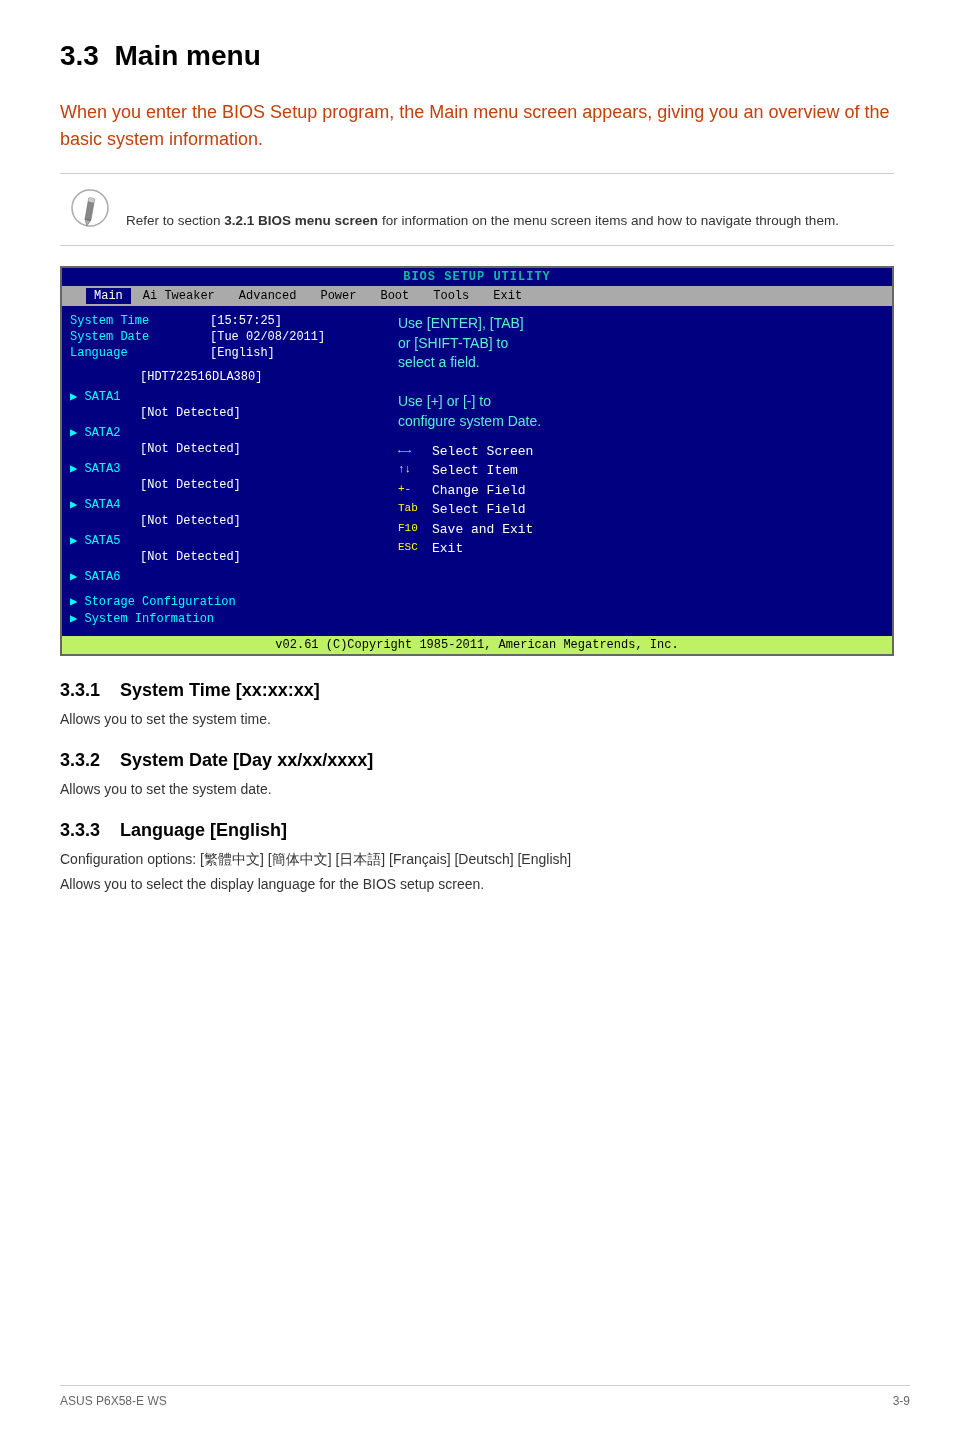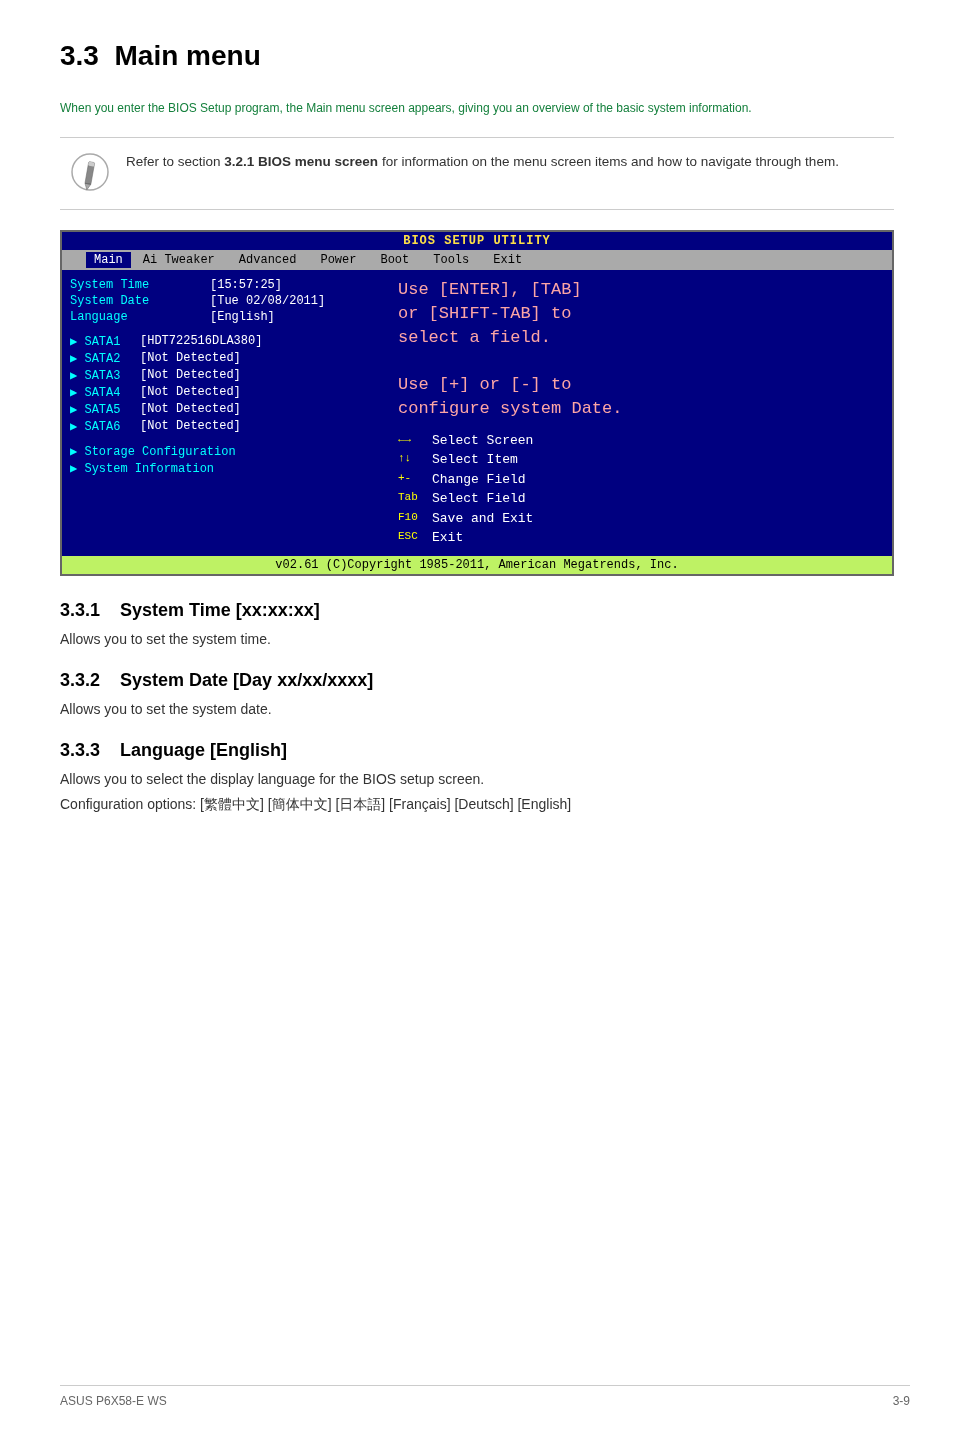--- a/index.html
+++ b/index.html
@@ -22,10 +22,10 @@
     }
 
     .section-intro {
-      font-size: 12px;
+      font-size: 18px;
       line-height: 1.5;
       margin-bottom: 20px;
-      color: #15803d;
+      color: #c2410c;
     }
 
     

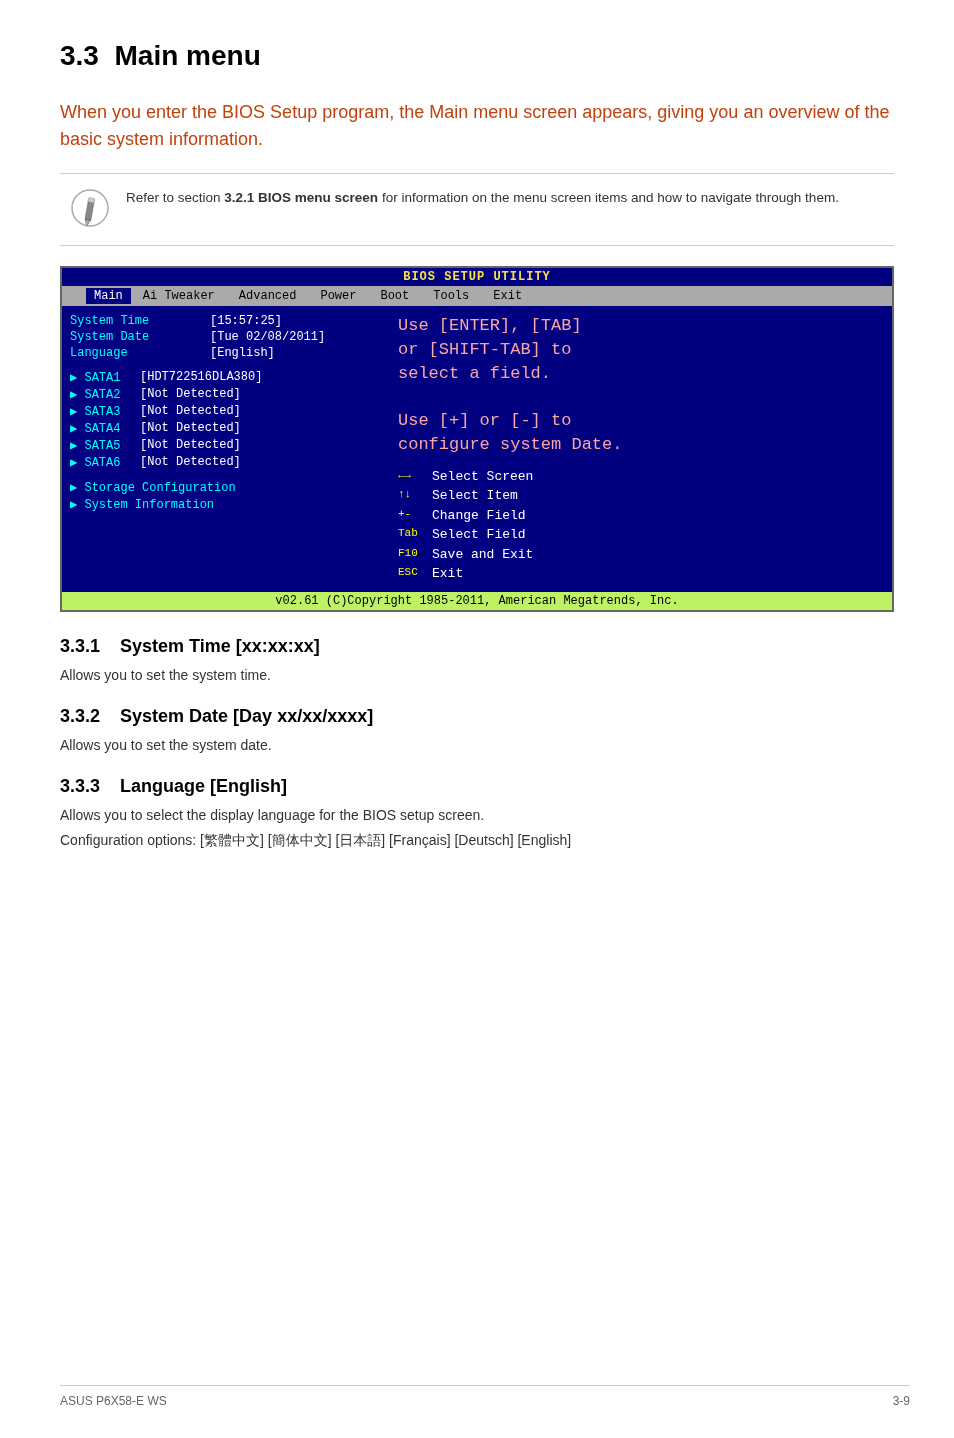--- a/index.html
+++ b/index.html
@@ -31,7 +31,7 @@
     
     .note-box {
       display: flex;
-      align-items: flex-start;
+      align-items: flex-end;
       border-top: 1px solid #ccc;
       border-bottom: 1px solid #ccc;
       padding: 14px 10px;

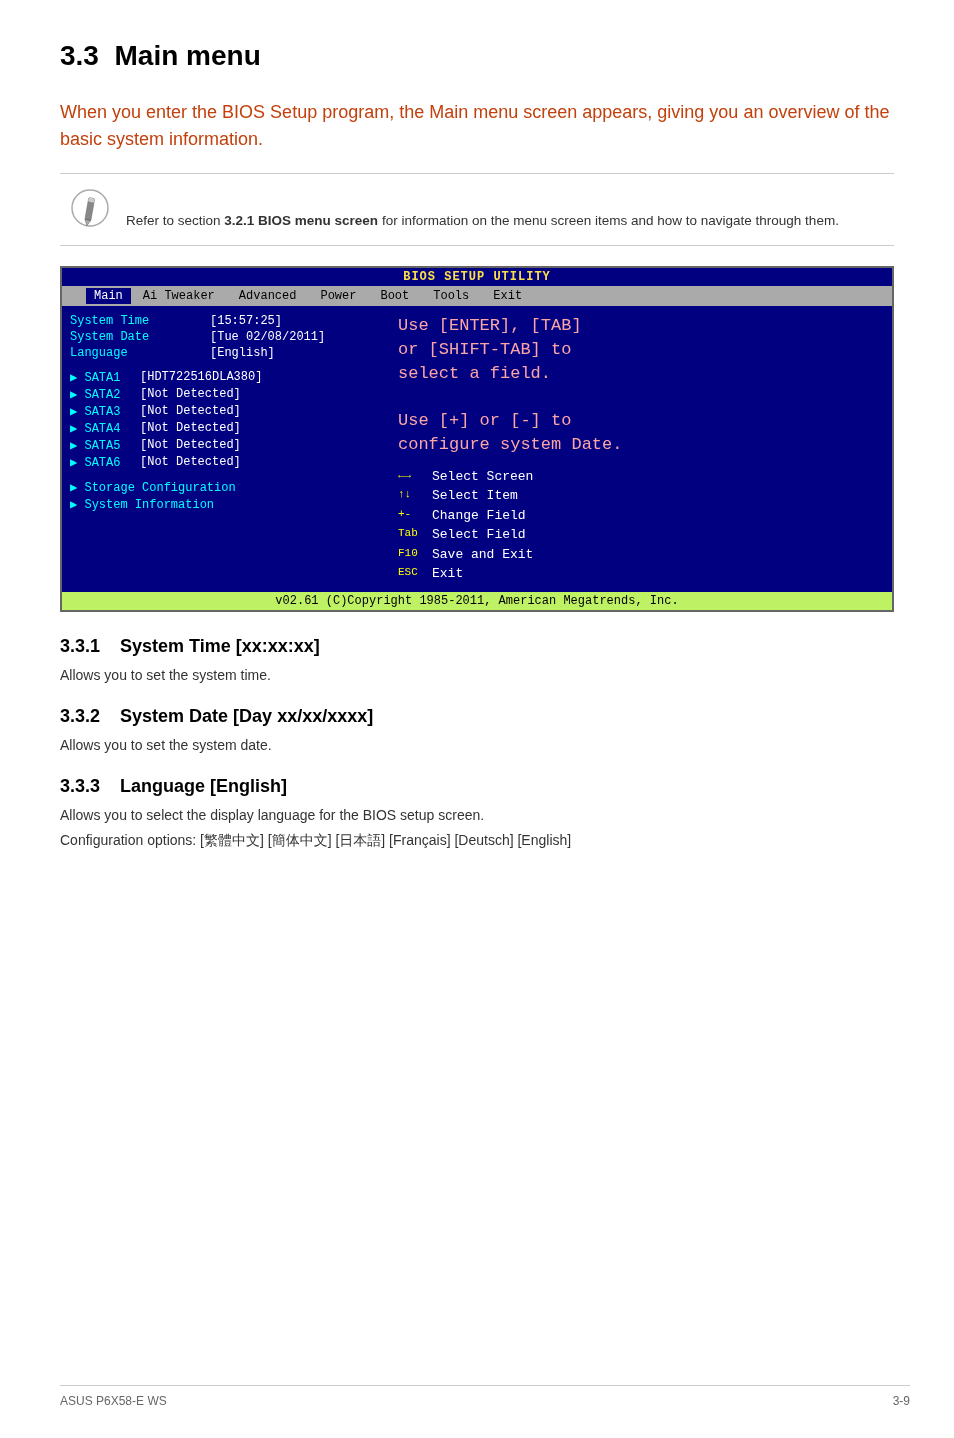--- a/index.html
+++ b/index.html
@@ -57,7 +57,7 @@
 
     .bios-title-bar {
       background: #000080;
-      color: #fde047;
+      color: #14b8a6;
       text-align: center;
       padding: 2px 0;
       font-weight: bold;

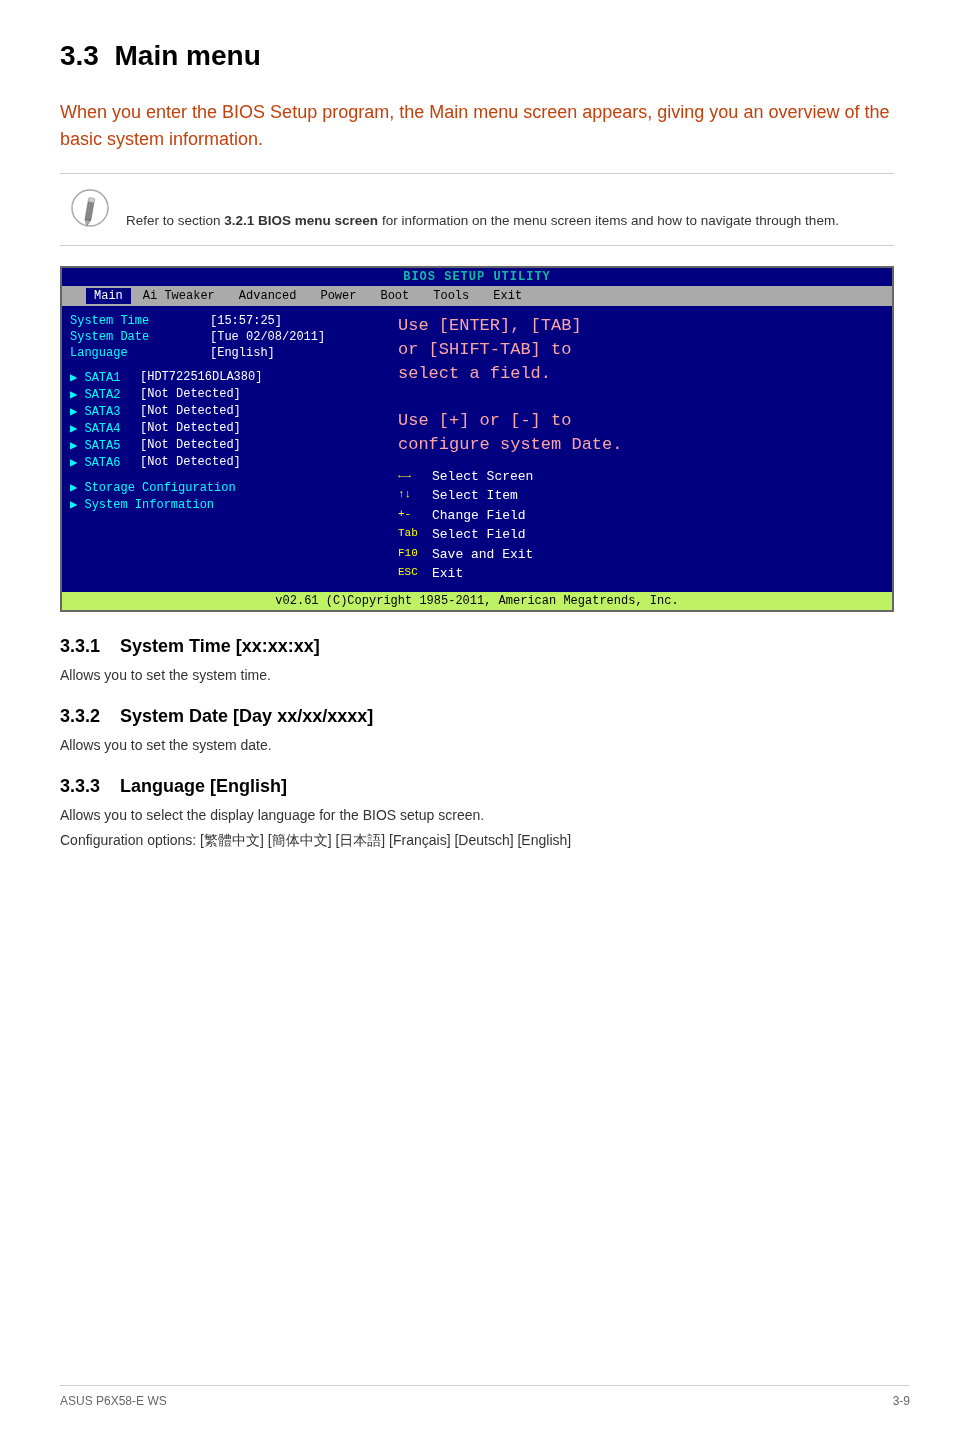--- a/index.html
+++ b/index.html
@@ -161,9 +161,9 @@
     }
 
     .bios-help-text {
-      color: #fca5a5;
-      font-family: Liberation Mono, monospace;
-      font-size: 17px;
+      color: #5eead4;
+      font-family: Liberation Sans, sans-serif;
+      font-size: 14px;
       line-height: 1.4;
     }
 

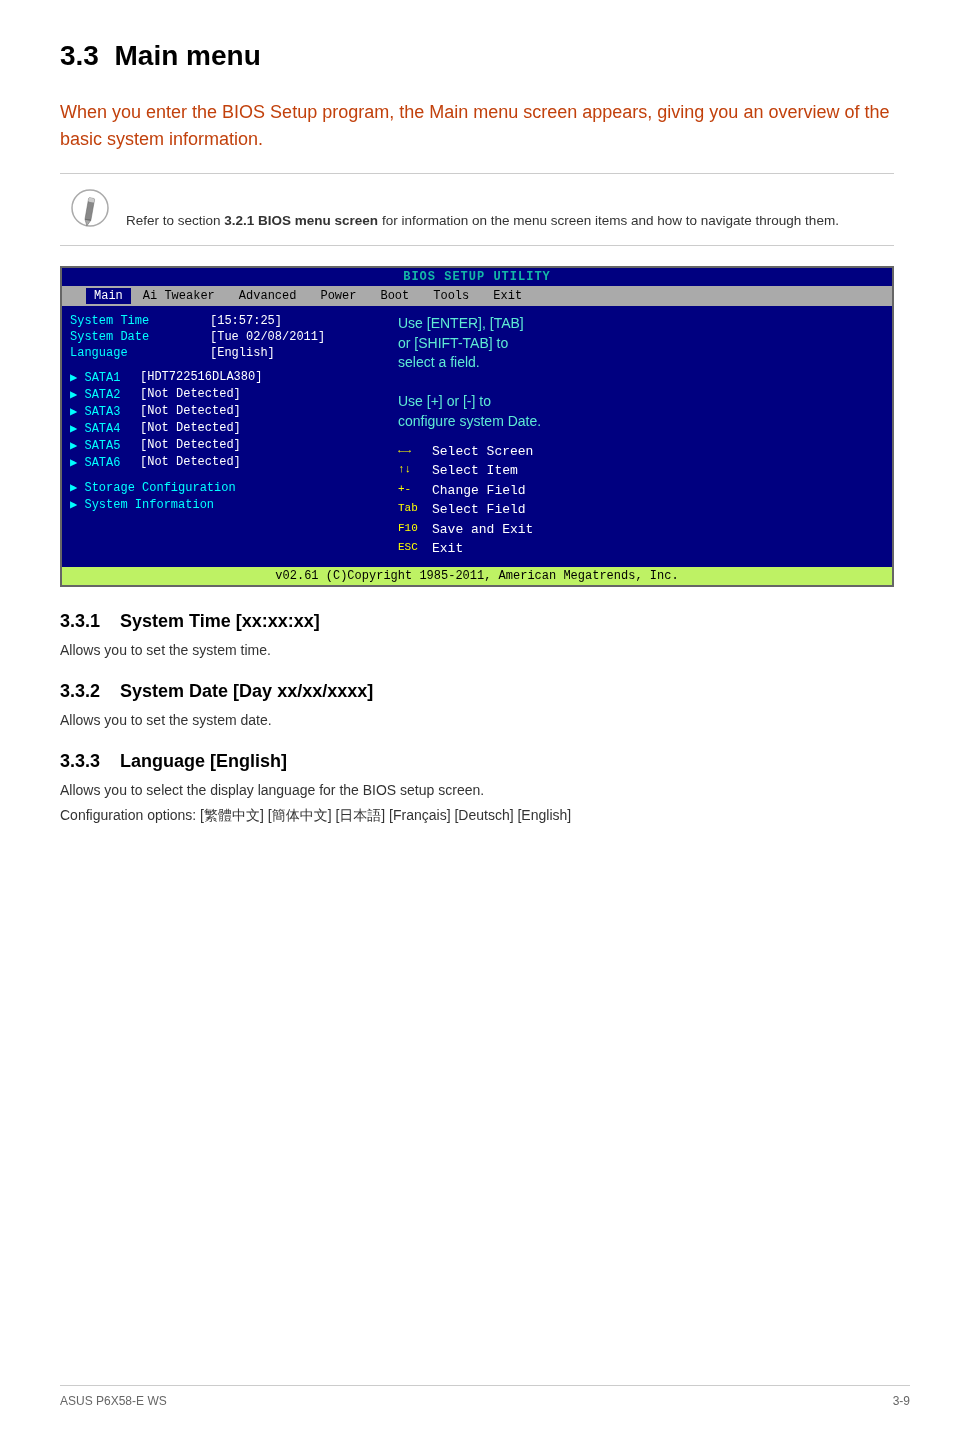--- a/index.html
+++ b/index.html
@@ -131,6 +131,7 @@
       min-width: 70px;
       font-family: 'Courier New', Courier, monospace;
       font-size: 12px;
+      margin-top: 19px;
     }
 
     .bios-sata-label::before {

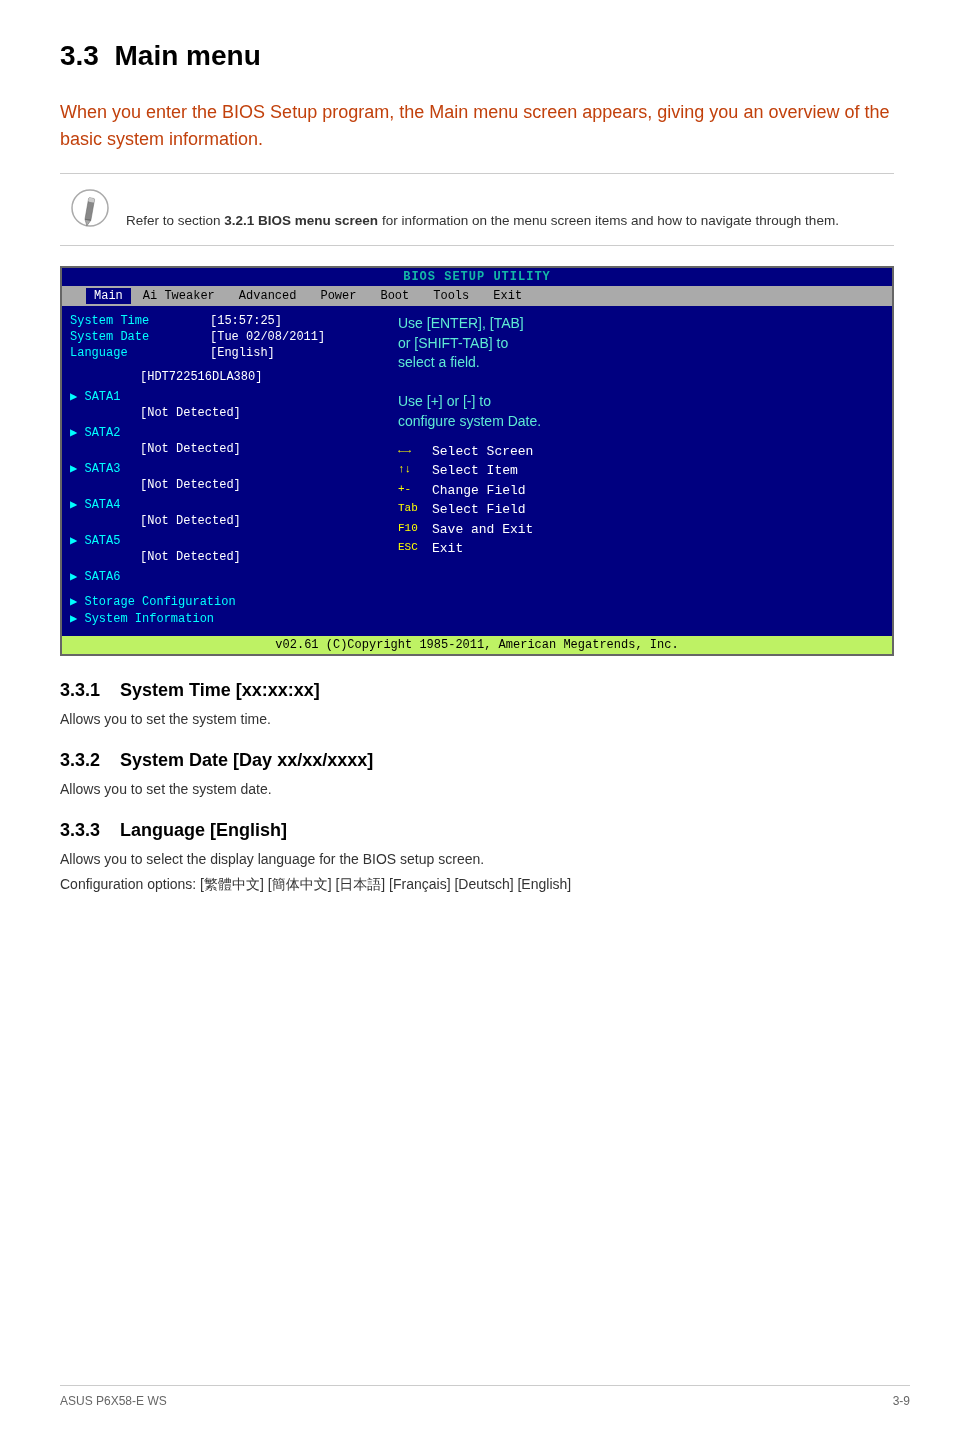--- a/index.html
+++ b/index.html
@@ -397,8 +397,8 @@
   <h2 class="sub-heading">
     <span>3.3.3</span>&nbsp;&nbsp;&nbsp;&nbsp;<span>Language [English]</span>
   </h2>
+  <p class="sub-text">Configuration options: [繁體中文] [簡体中文] [日本語] [Français] [Deutsch] [English]</p>
   <p class="sub-text">Allows you to select the display language for the BIOS setup screen.</p>
-  <p class="sub-text">Configuration options: [繁體中文] [簡体中文] [日本語] [Français] [Deutsch] [English]</p>
 
 </div>
 

